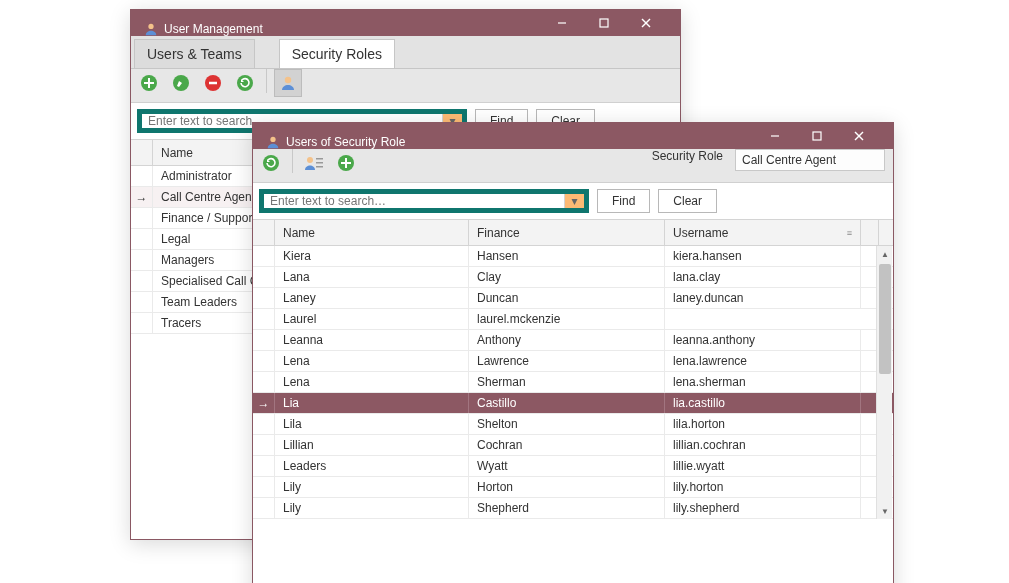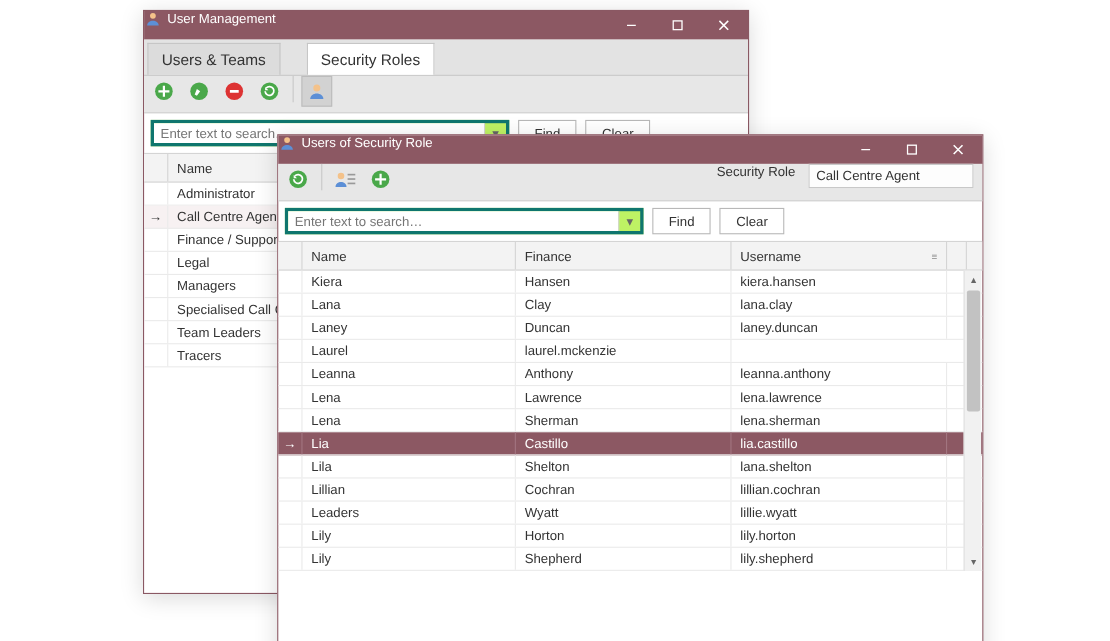--- a/index.html
+++ b/index.html
@@ -25,8 +25,8 @@
   background: #8c5863;
   color: #fff;
   display: flex;
-  align-items: flex-start;
-  padding: 0 1px;
+  align-items: flex-end;
+  padding: 0 13px;
   font-size: 12px;
 }
 .titlebar .user-ico { width: 14px; height: 14px; margin-right: 6px; }

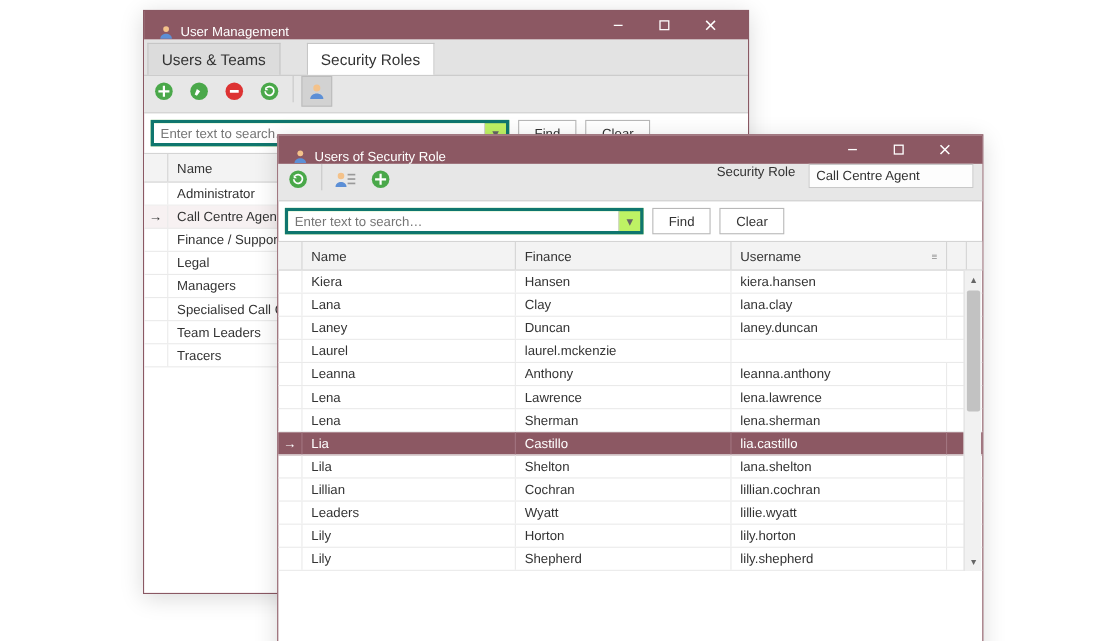--- a/index.html
+++ b/index.html
@@ -71,8 +71,8 @@
 .search-combo {
   flex: 0 0 auto;
   display:flex;
-  border:3px solid #0f766e;
-  background:#bef264;
+  border:5px solid #0f766e;
+  background:#fdba74;
   height:24px;
 }
 .search-input {

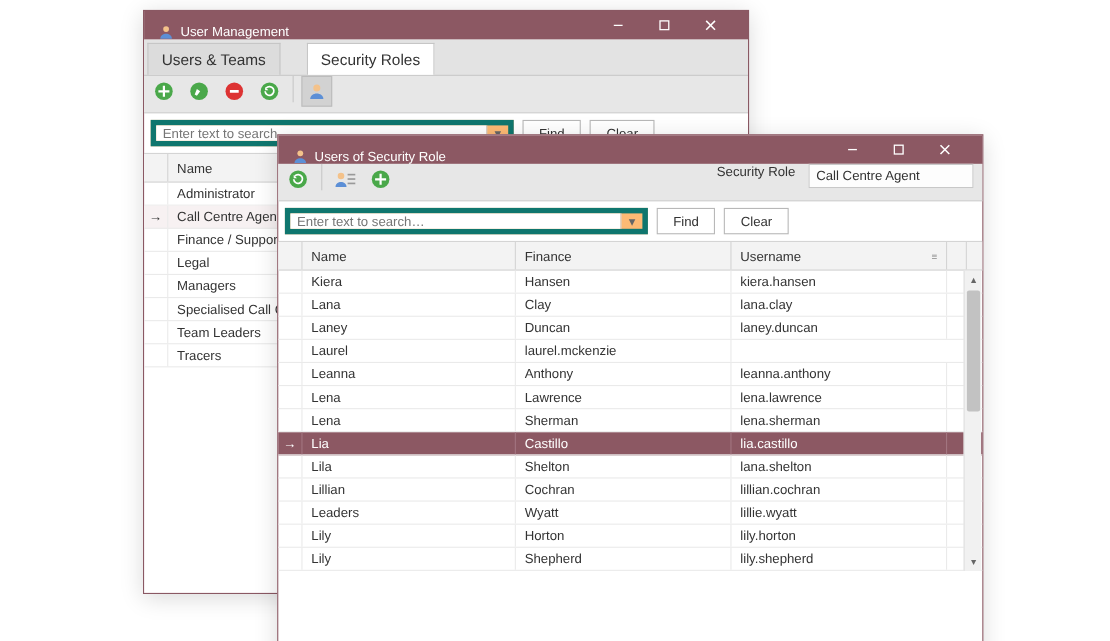--- a/index.html
+++ b/index.html
@@ -359,7 +359,7 @@
           <div class="gcell w2c0 arrow-col"></div>
           <div class="gcell w2c1">Lila</div>
           <div class="gcell w2c2">Shelton</div>
-          <div class="gcell w2c3">lana.shelton</div>
+          <div class="gcell w2c3">lila.horton</div>
         </div>
         <div class="row">
           <div class="gcell w2c0 arrow-col"></div>

